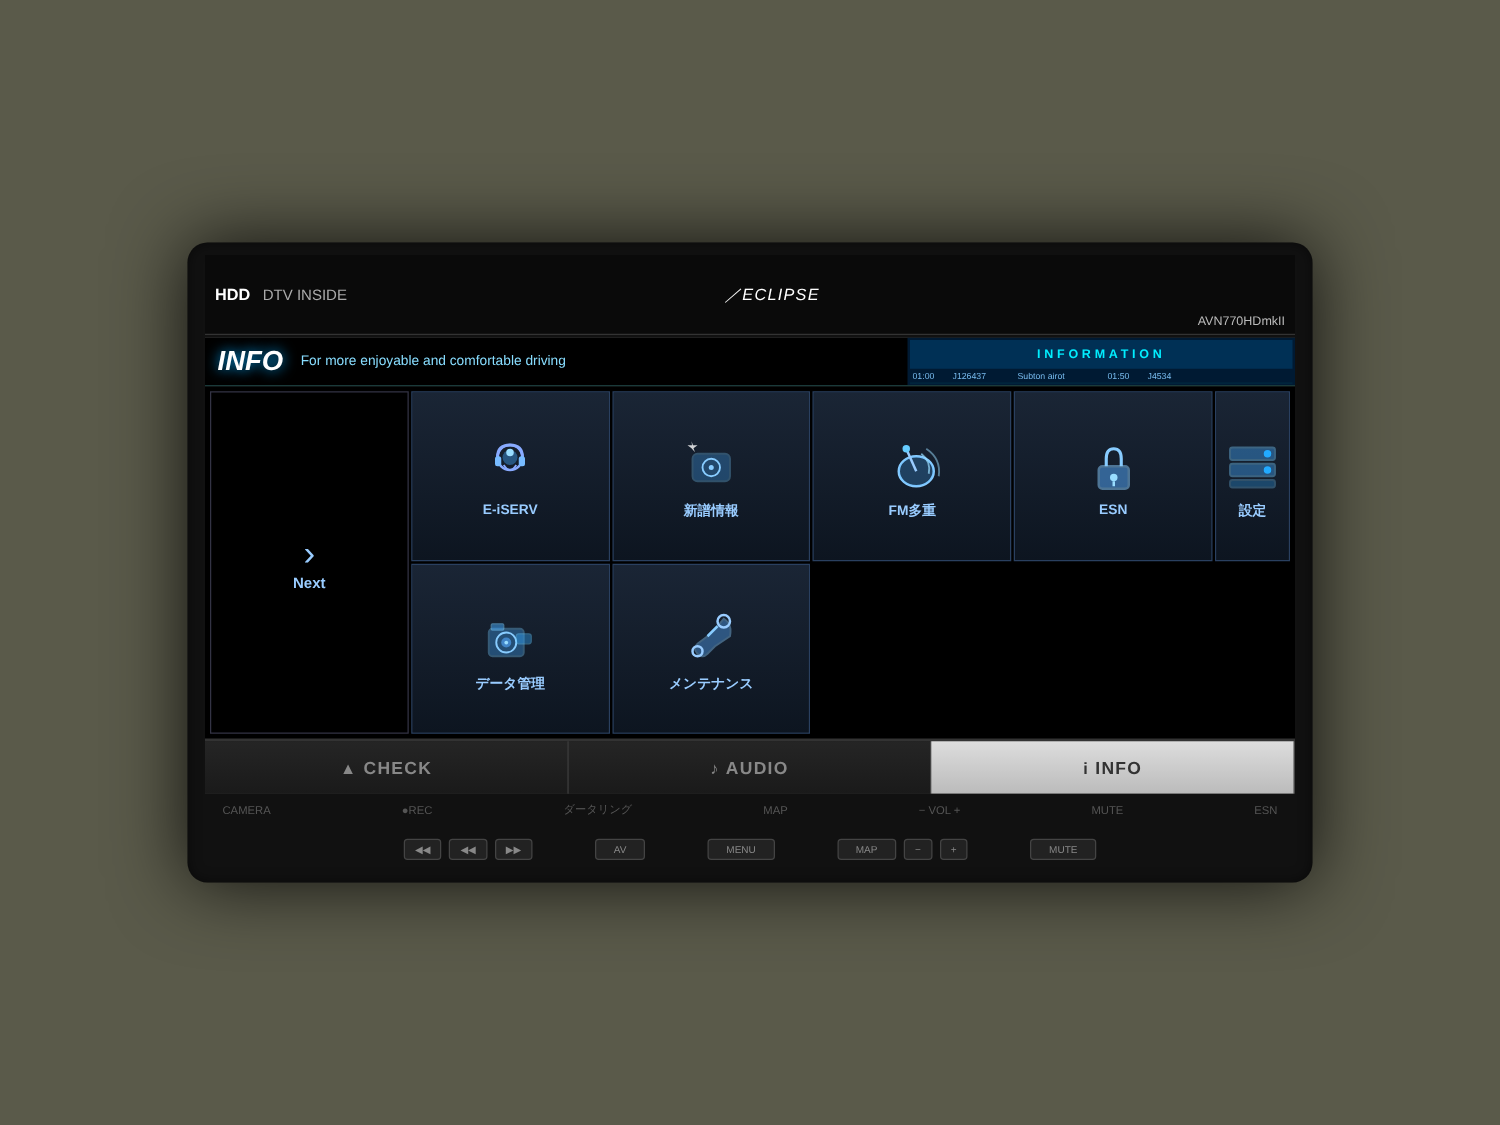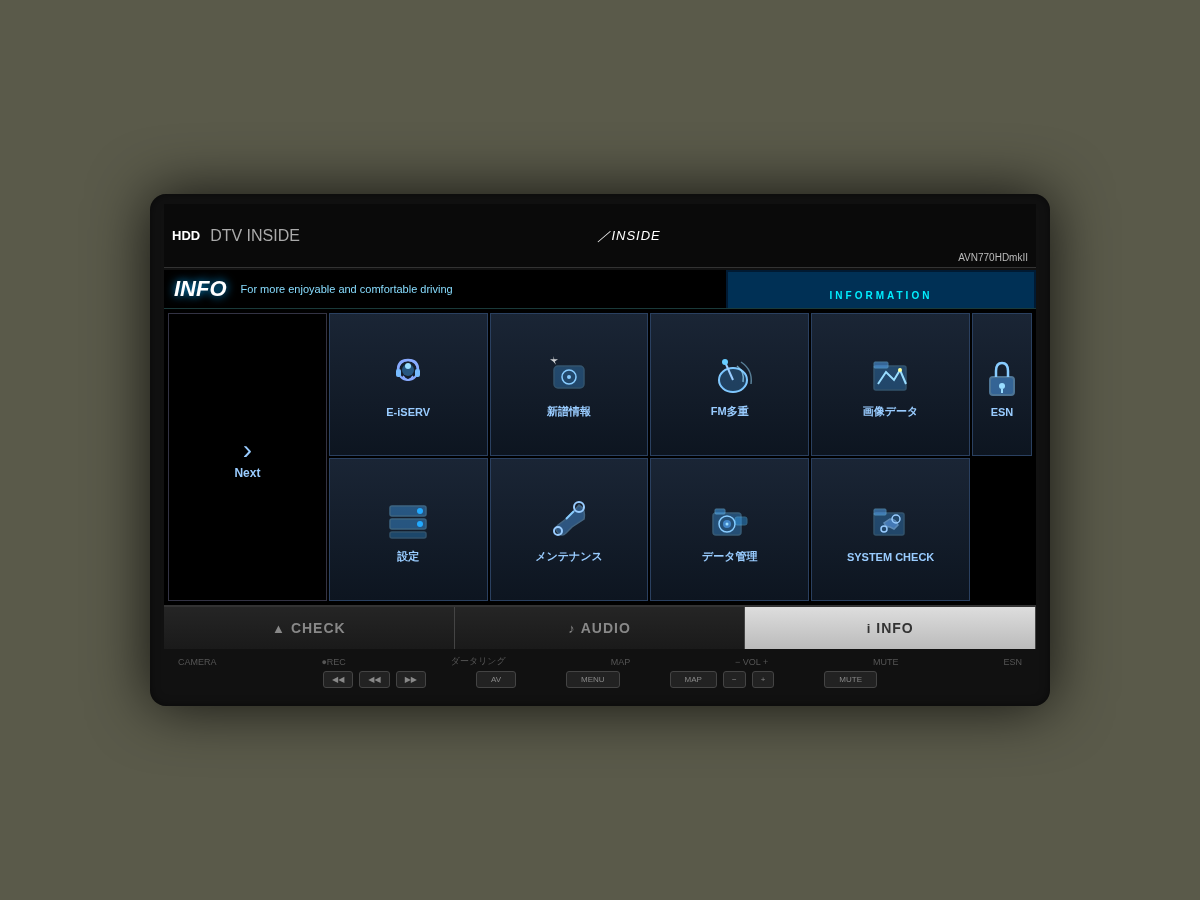--- a/index.html
+++ b/index.html
@@ -53,7 +53,7 @@
 
     .top-bar .dtv {
       color: #aaa;
-      font-size: 16px;
+      font-size: 12px;
     }
 
     .top-bar .eclipse-logo {

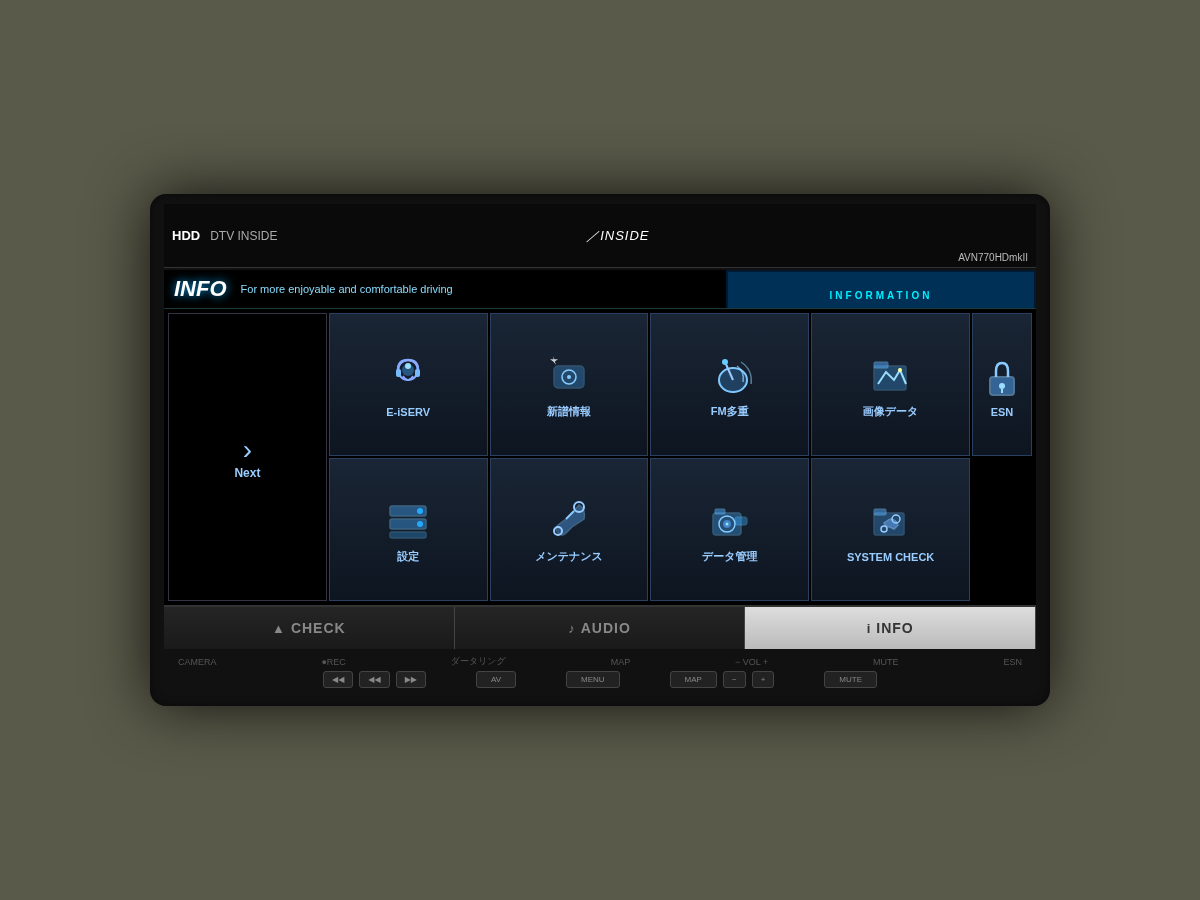--- a/index.html
+++ b/index.html
@@ -293,7 +293,7 @@
       <span class="brand-hdd">HDD</span>
       <span class="dtv">DTV INSIDE</span>
     </div>
-    <span class="eclipse-logo">／INSIDE</span>
+    <span class="eclipse-logo">／ECLIPSE</span>
     <span class="model">AVN770HDmkII</span>
   </div>
 

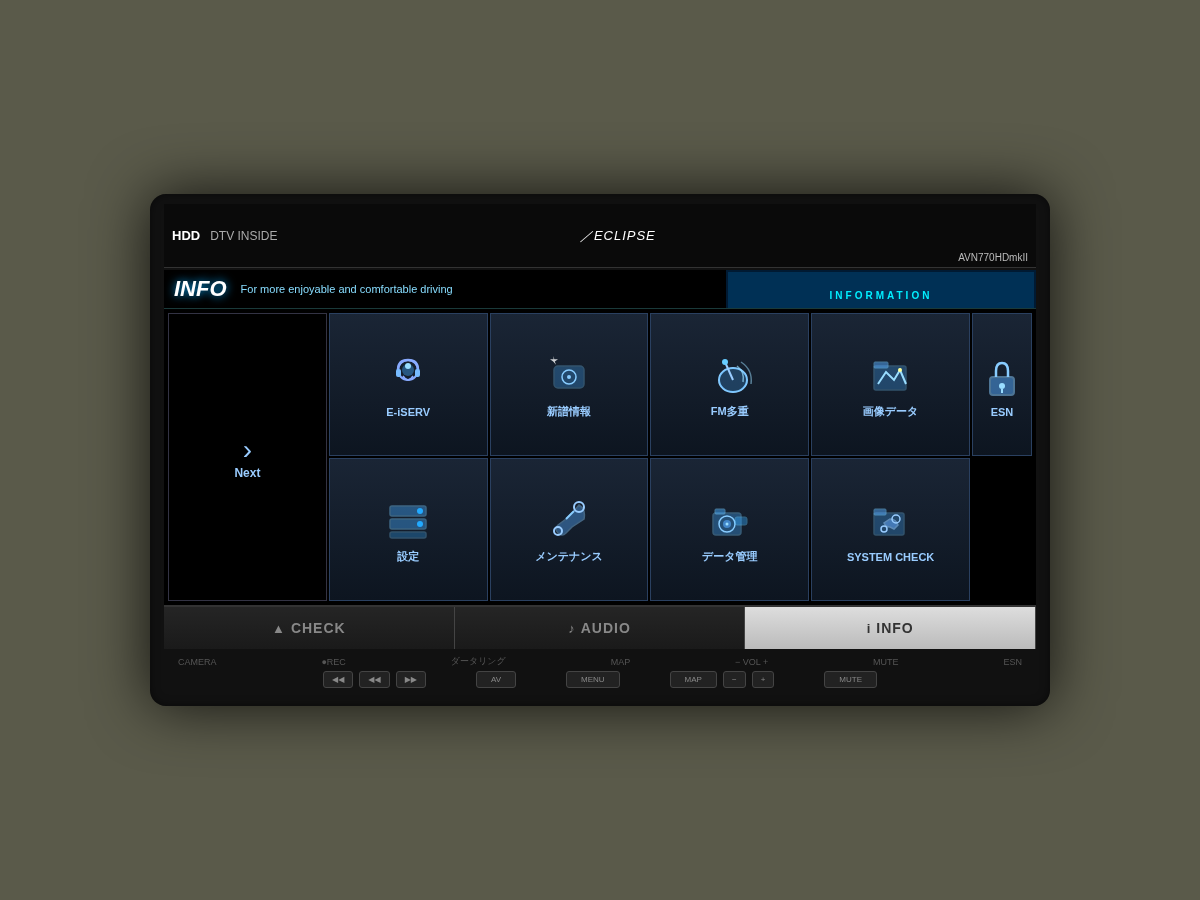--- a/index.html
+++ b/index.html
@@ -268,7 +268,7 @@
       letter-spacing: 3px;
       text-align: center;
       background: #003055;
-      padding: 18px;
+      padding: 6px;
       margin-bottom: 2px;
     }
 

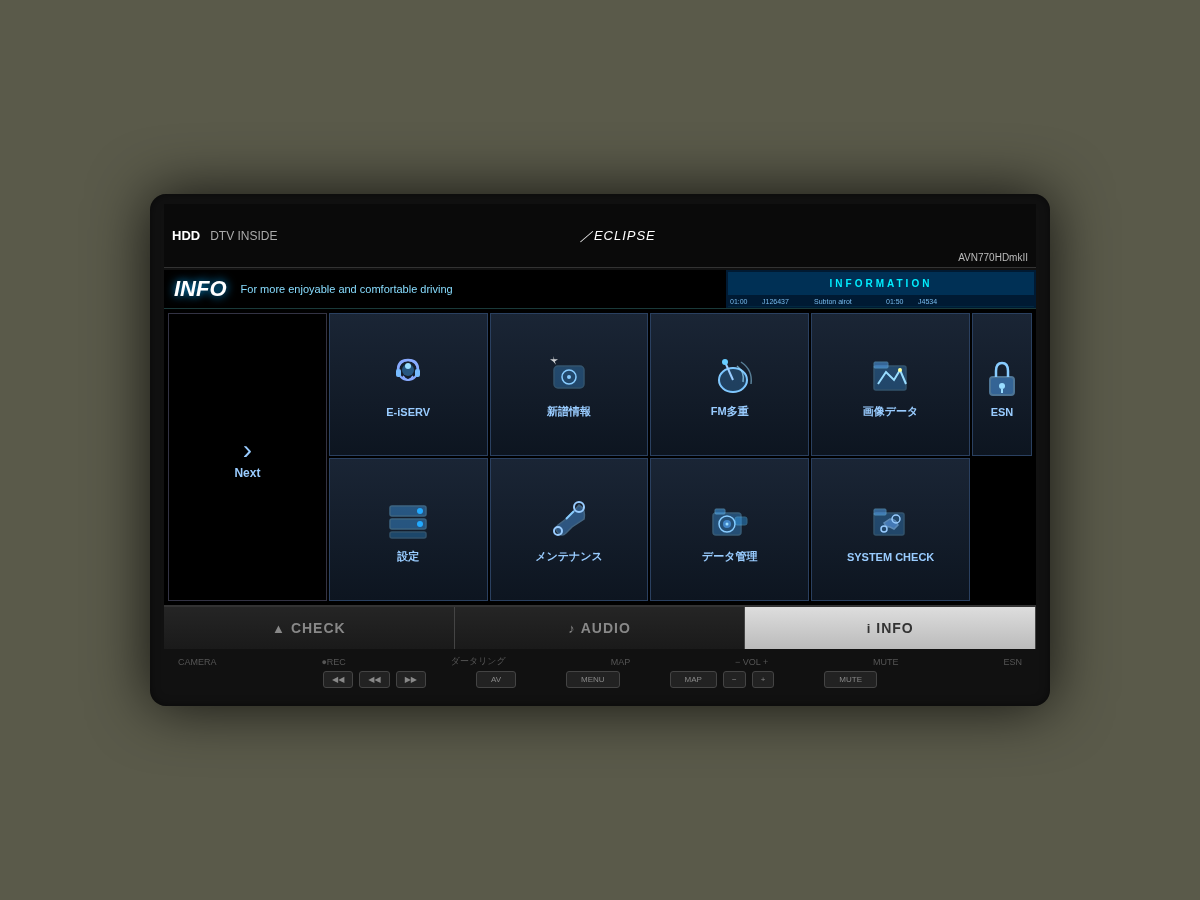--- a/index.html
+++ b/index.html
@@ -372,19 +372,6 @@
         <span class="item-label">FM多重</span>
       </div>
 
-      <div class="menu-item">
-        <div class="icon-area">
-          <svg width="50" height="46" viewBox="0 0 50 46">
-
-            <rect x="8" y="14" width="32" height="24" rx="2" fill="#4af" opacity="0.3" stroke="#7cf" stroke-width="1.5"></rect>
-            <rect x="8" y="10" width="14" height="6" rx="1" fill="#5af" opacity="0.5" stroke="#7cf" stroke-width="1"></rect>
-
-            <polyline points="12,32 20,20 28,28 34,18 40,32" fill="none" stroke="#9df" stroke-width="2"></polyline>
-            <circle cx="34" cy="18" r="2" fill="#ff9"></circle>
-          </svg>
-        </div>
-        <span class="item-label">画像データ</span>
-      </div>
 
       <div class="next-btn">
         <span class="arrow">›</span>

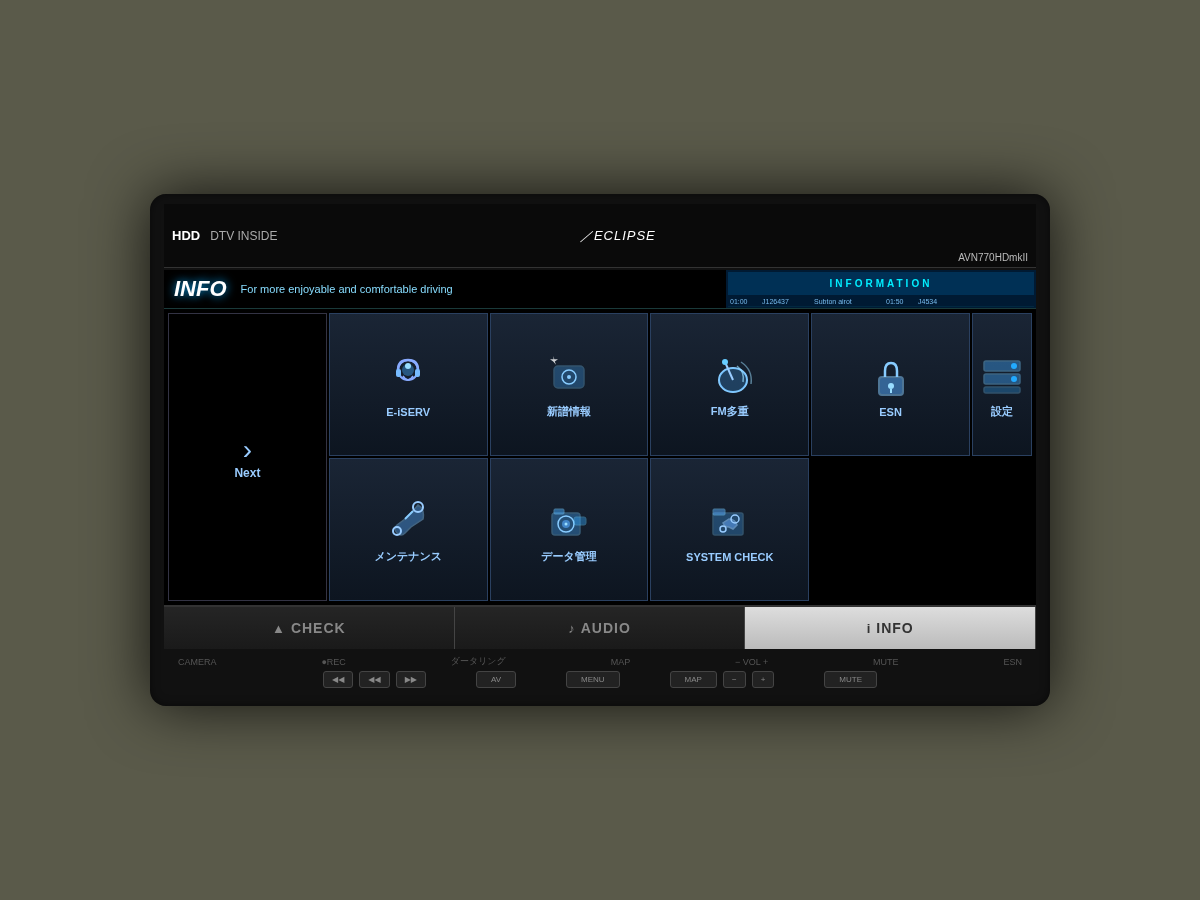--- a/index.html
+++ b/index.html
@@ -409,19 +409,6 @@
         <div class="icon-area">
           <svg width="50" height="46" viewBox="0 0 50 46">
 
-            <path d="M35 8 Q42 12 40 22 L28 30 L22 36 Q18 40 14 36 Q10 32 14 28 L22 22 L30 14 Z" fill="#5af" opacity="0.4" stroke="#8cf" stroke-width="1.5"></path>
-            <circle cx="35" cy="10" r="5" fill="none" stroke="#9cf" stroke-width="2"></circle>
-            <circle cx="14" cy="34" r="4" fill="none" stroke="#9cf" stroke-width="2"></circle>
-            <line x1="30" y1="14" x2="22" y2="22" stroke="#8cf" stroke-width="2"></line>
-          </svg>
-        </div>
-        <span class="item-label">メンテナンス</span>
-      </div>
-
-      <div class="menu-item">
-        <div class="icon-area">
-          <svg width="50" height="46" viewBox="0 0 50 46">
-
             <rect x="8" y="16" width="28" height="22" rx="3" fill="#4af" opacity="0.35" stroke="#7cf" stroke-width="1.5"></rect>
             <circle cx="22" cy="27" r="8" fill="none" stroke="#8cf" stroke-width="1.5"></circle>
             <circle cx="22" cy="27" r="4" fill="#5af" opacity="0.6"></circle>
@@ -431,6 +418,19 @@
           </svg>
         </div>
         <span class="item-label">データ管理</span>
+      </div>
+
+      <div class="menu-item">
+        <div class="icon-area">
+          <svg width="50" height="46" viewBox="0 0 50 46">
+
+            <path d="M35 8 Q42 12 40 22 L28 30 L22 36 Q18 40 14 36 Q10 32 14 28 L22 22 L30 14 Z" fill="#5af" opacity="0.4" stroke="#8cf" stroke-width="1.5"></path>
+            <circle cx="35" cy="10" r="5" fill="none" stroke="#9cf" stroke-width="2"></circle>
+            <circle cx="14" cy="34" r="4" fill="none" stroke="#9cf" stroke-width="2"></circle>
+            <line x1="30" y1="14" x2="22" y2="22" stroke="#8cf" stroke-width="2"></line>
+          </svg>
+        </div>
+        <span class="item-label">メンテナンス</span>
       </div>
 
       <div class="menu-item">

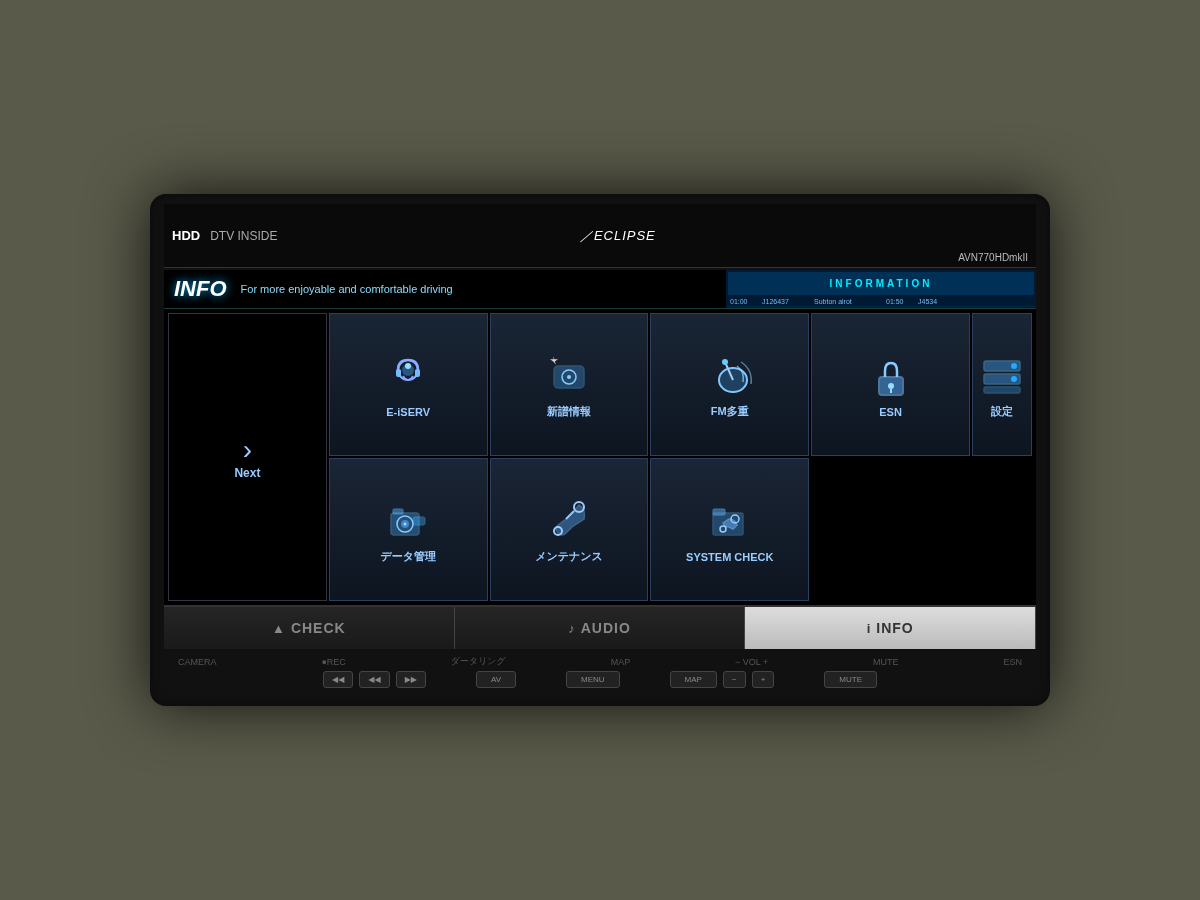--- a/index.html
+++ b/index.html
@@ -433,20 +433,6 @@
         <span class="item-label">メンテナンス</span>
       </div>
 
-      <div class="menu-item">
-        <div class="icon-area">
-          <svg width="50" height="46" viewBox="0 0 50 46">
-
-            <rect x="8" y="14" width="30" height="22" rx="2" fill="#4af" opacity="0.3" stroke="#7cf" stroke-width="1.5"></rect>
-            <rect x="8" y="10" width="12" height="6" rx="1" fill="#5af" opacity="0.5" stroke="#7cf" stroke-width="1"></rect>
-
-            <path d="M24 20 Q30 20 32 26 L28 30 L24 28 Q20 28 18 24 Z" fill="#6af" opacity="0.5" stroke="#9cf" stroke-width="1.5"></path>
-            <circle cx="30" cy="20" r="4" fill="none" stroke="#9cf" stroke-width="1.5"></circle>
-            <circle cx="18" cy="30" r="3" fill="none" stroke="#9cf" stroke-width="1.5"></circle>
-          </svg>
-        </div>
-        <span class="item-label">SYSTEM CHECK</span>
-      </div>
 
     </div>
 

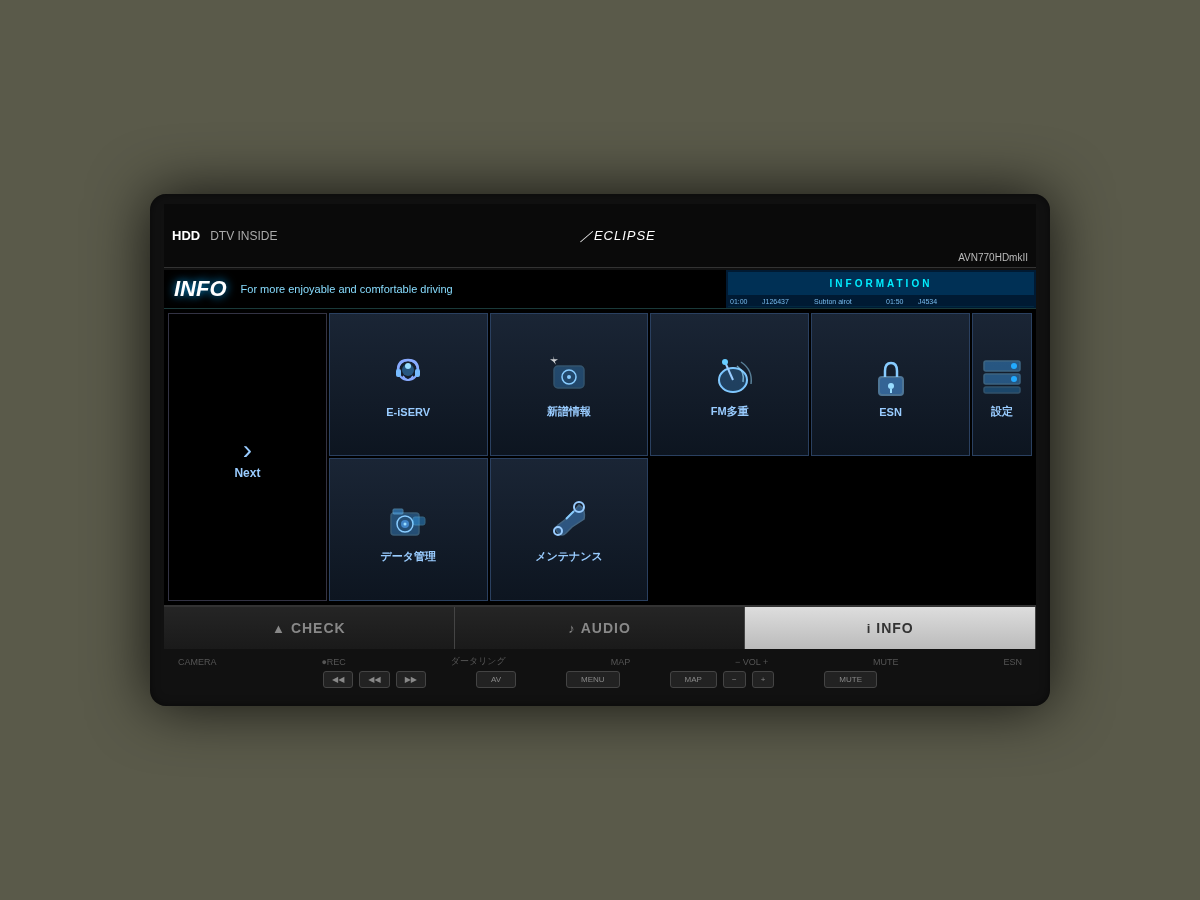--- a/index.html
+++ b/index.html
@@ -205,7 +205,7 @@
       padding: 6px 10px 4px;
       display: flex;
       flex-direction: column;
-      gap: 3px;
+      gap: 17px;
     }
 
     .controls-top {

